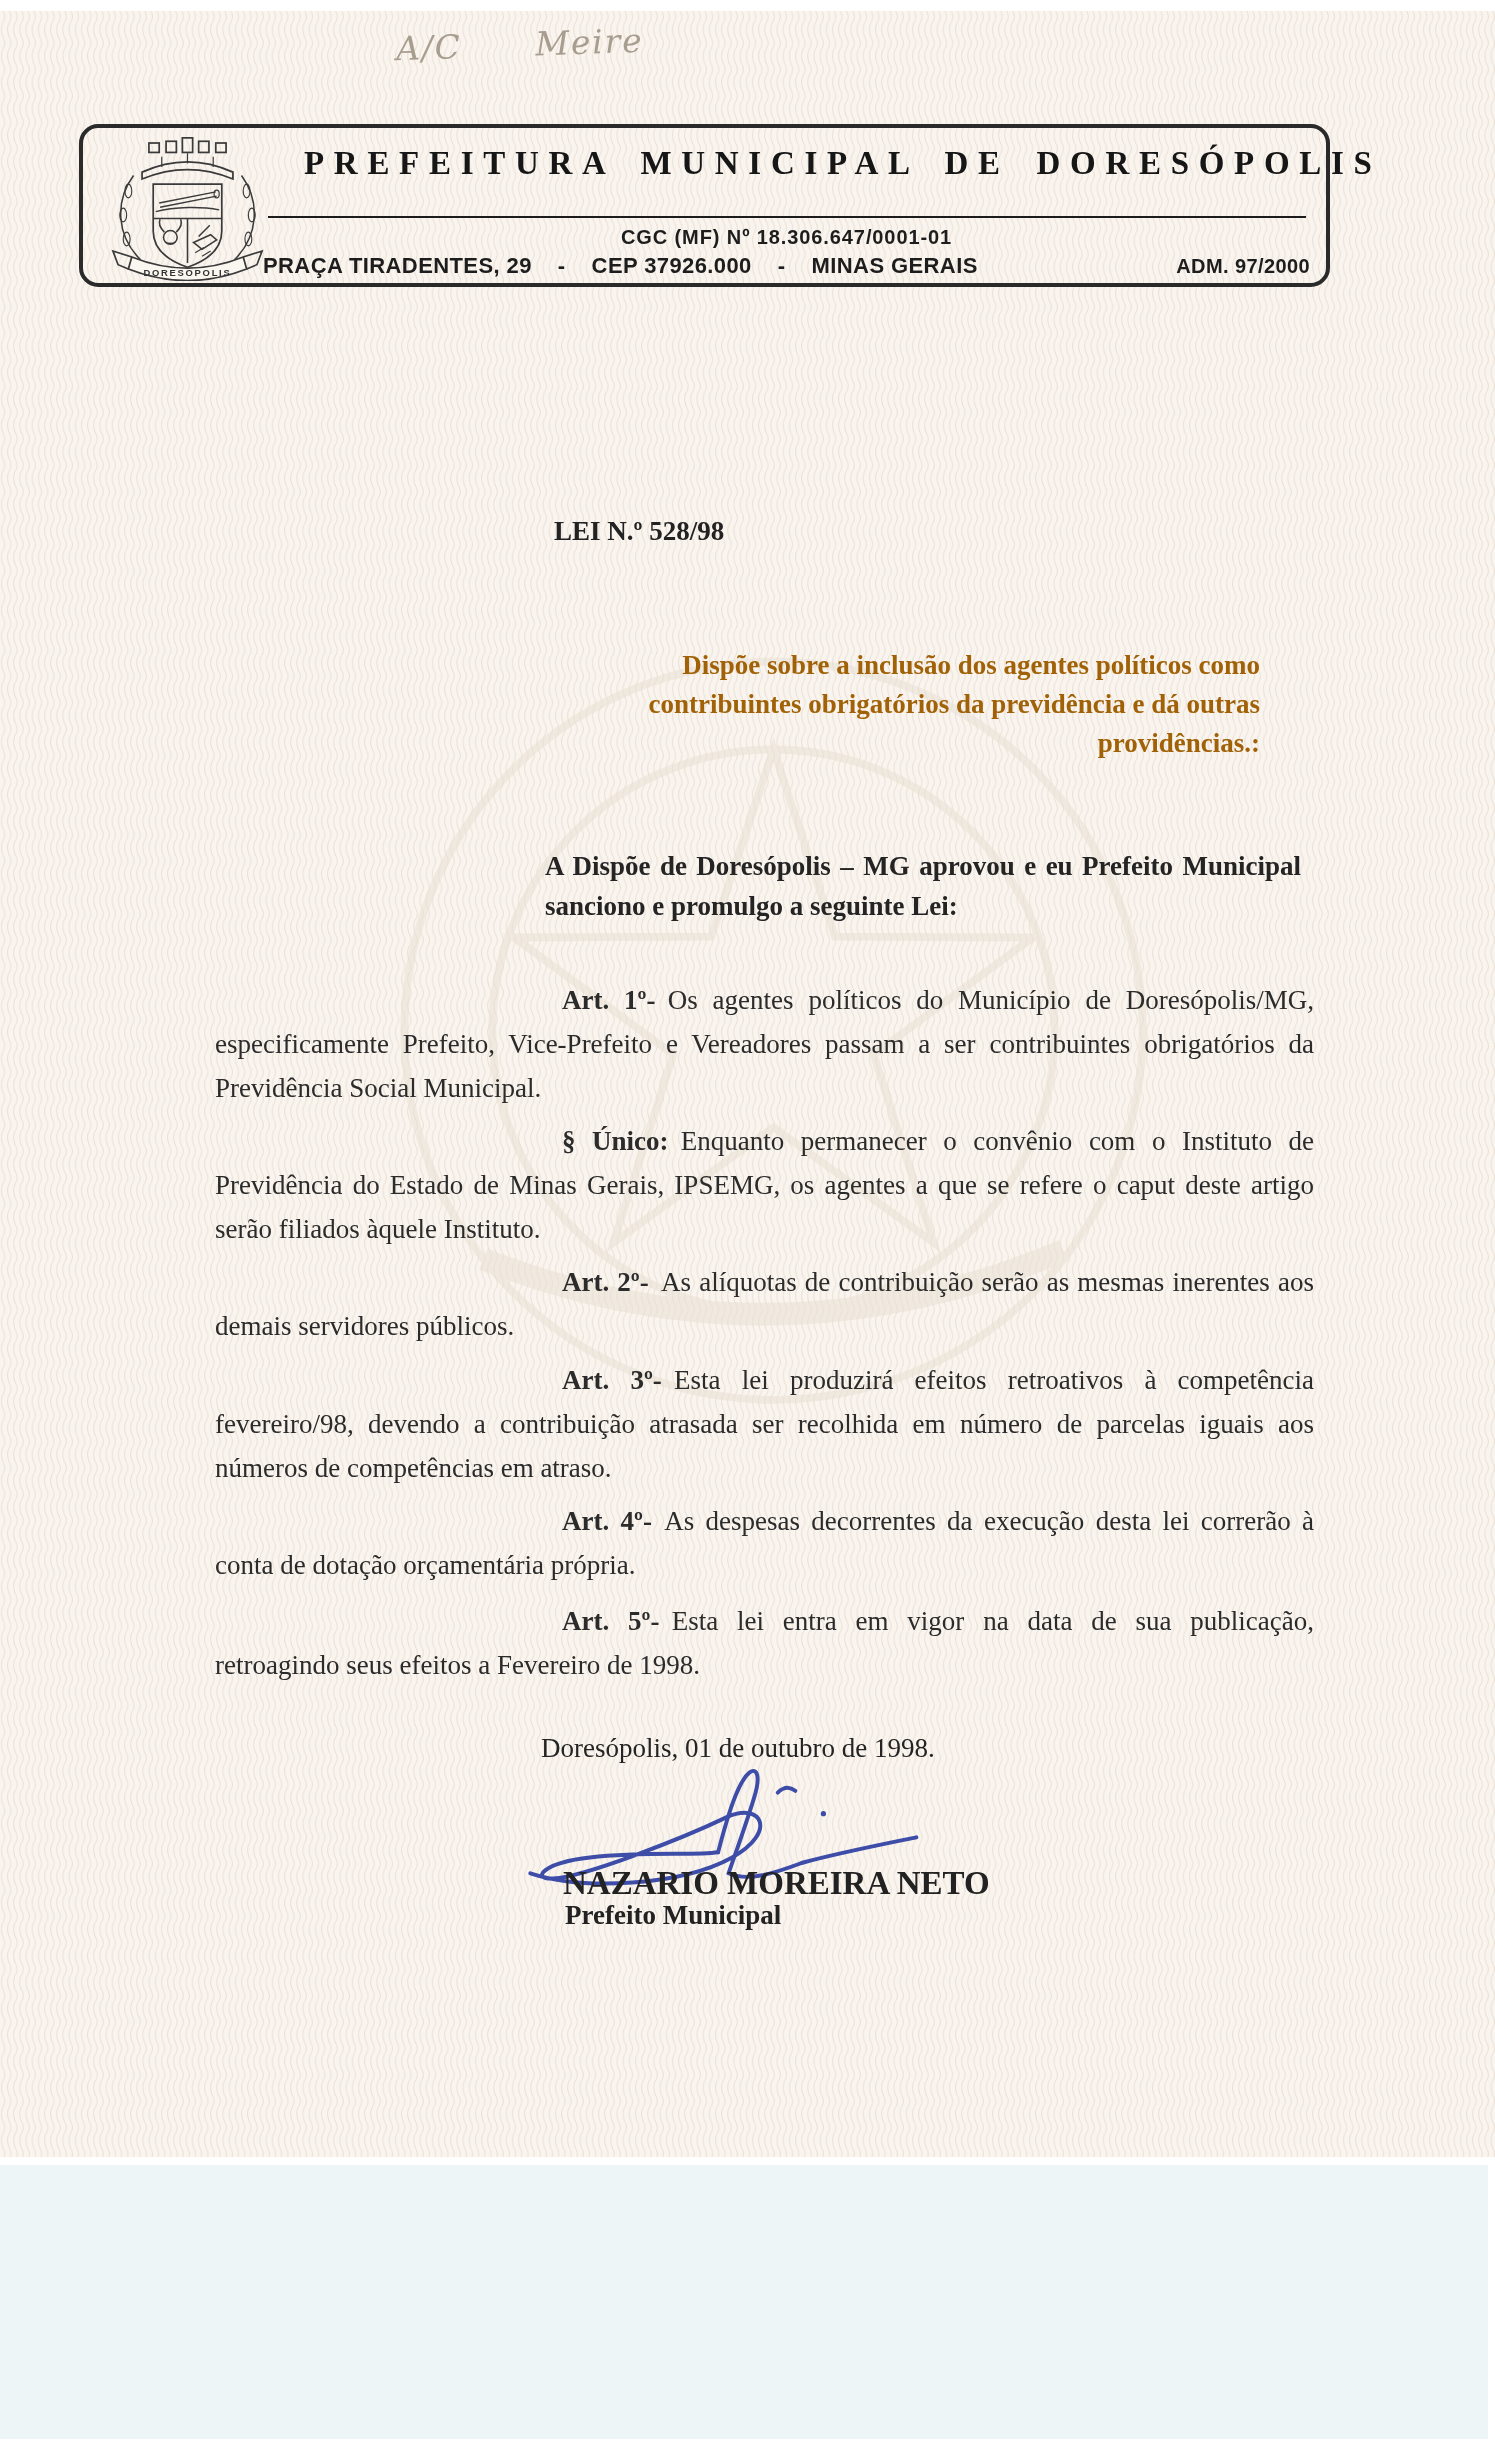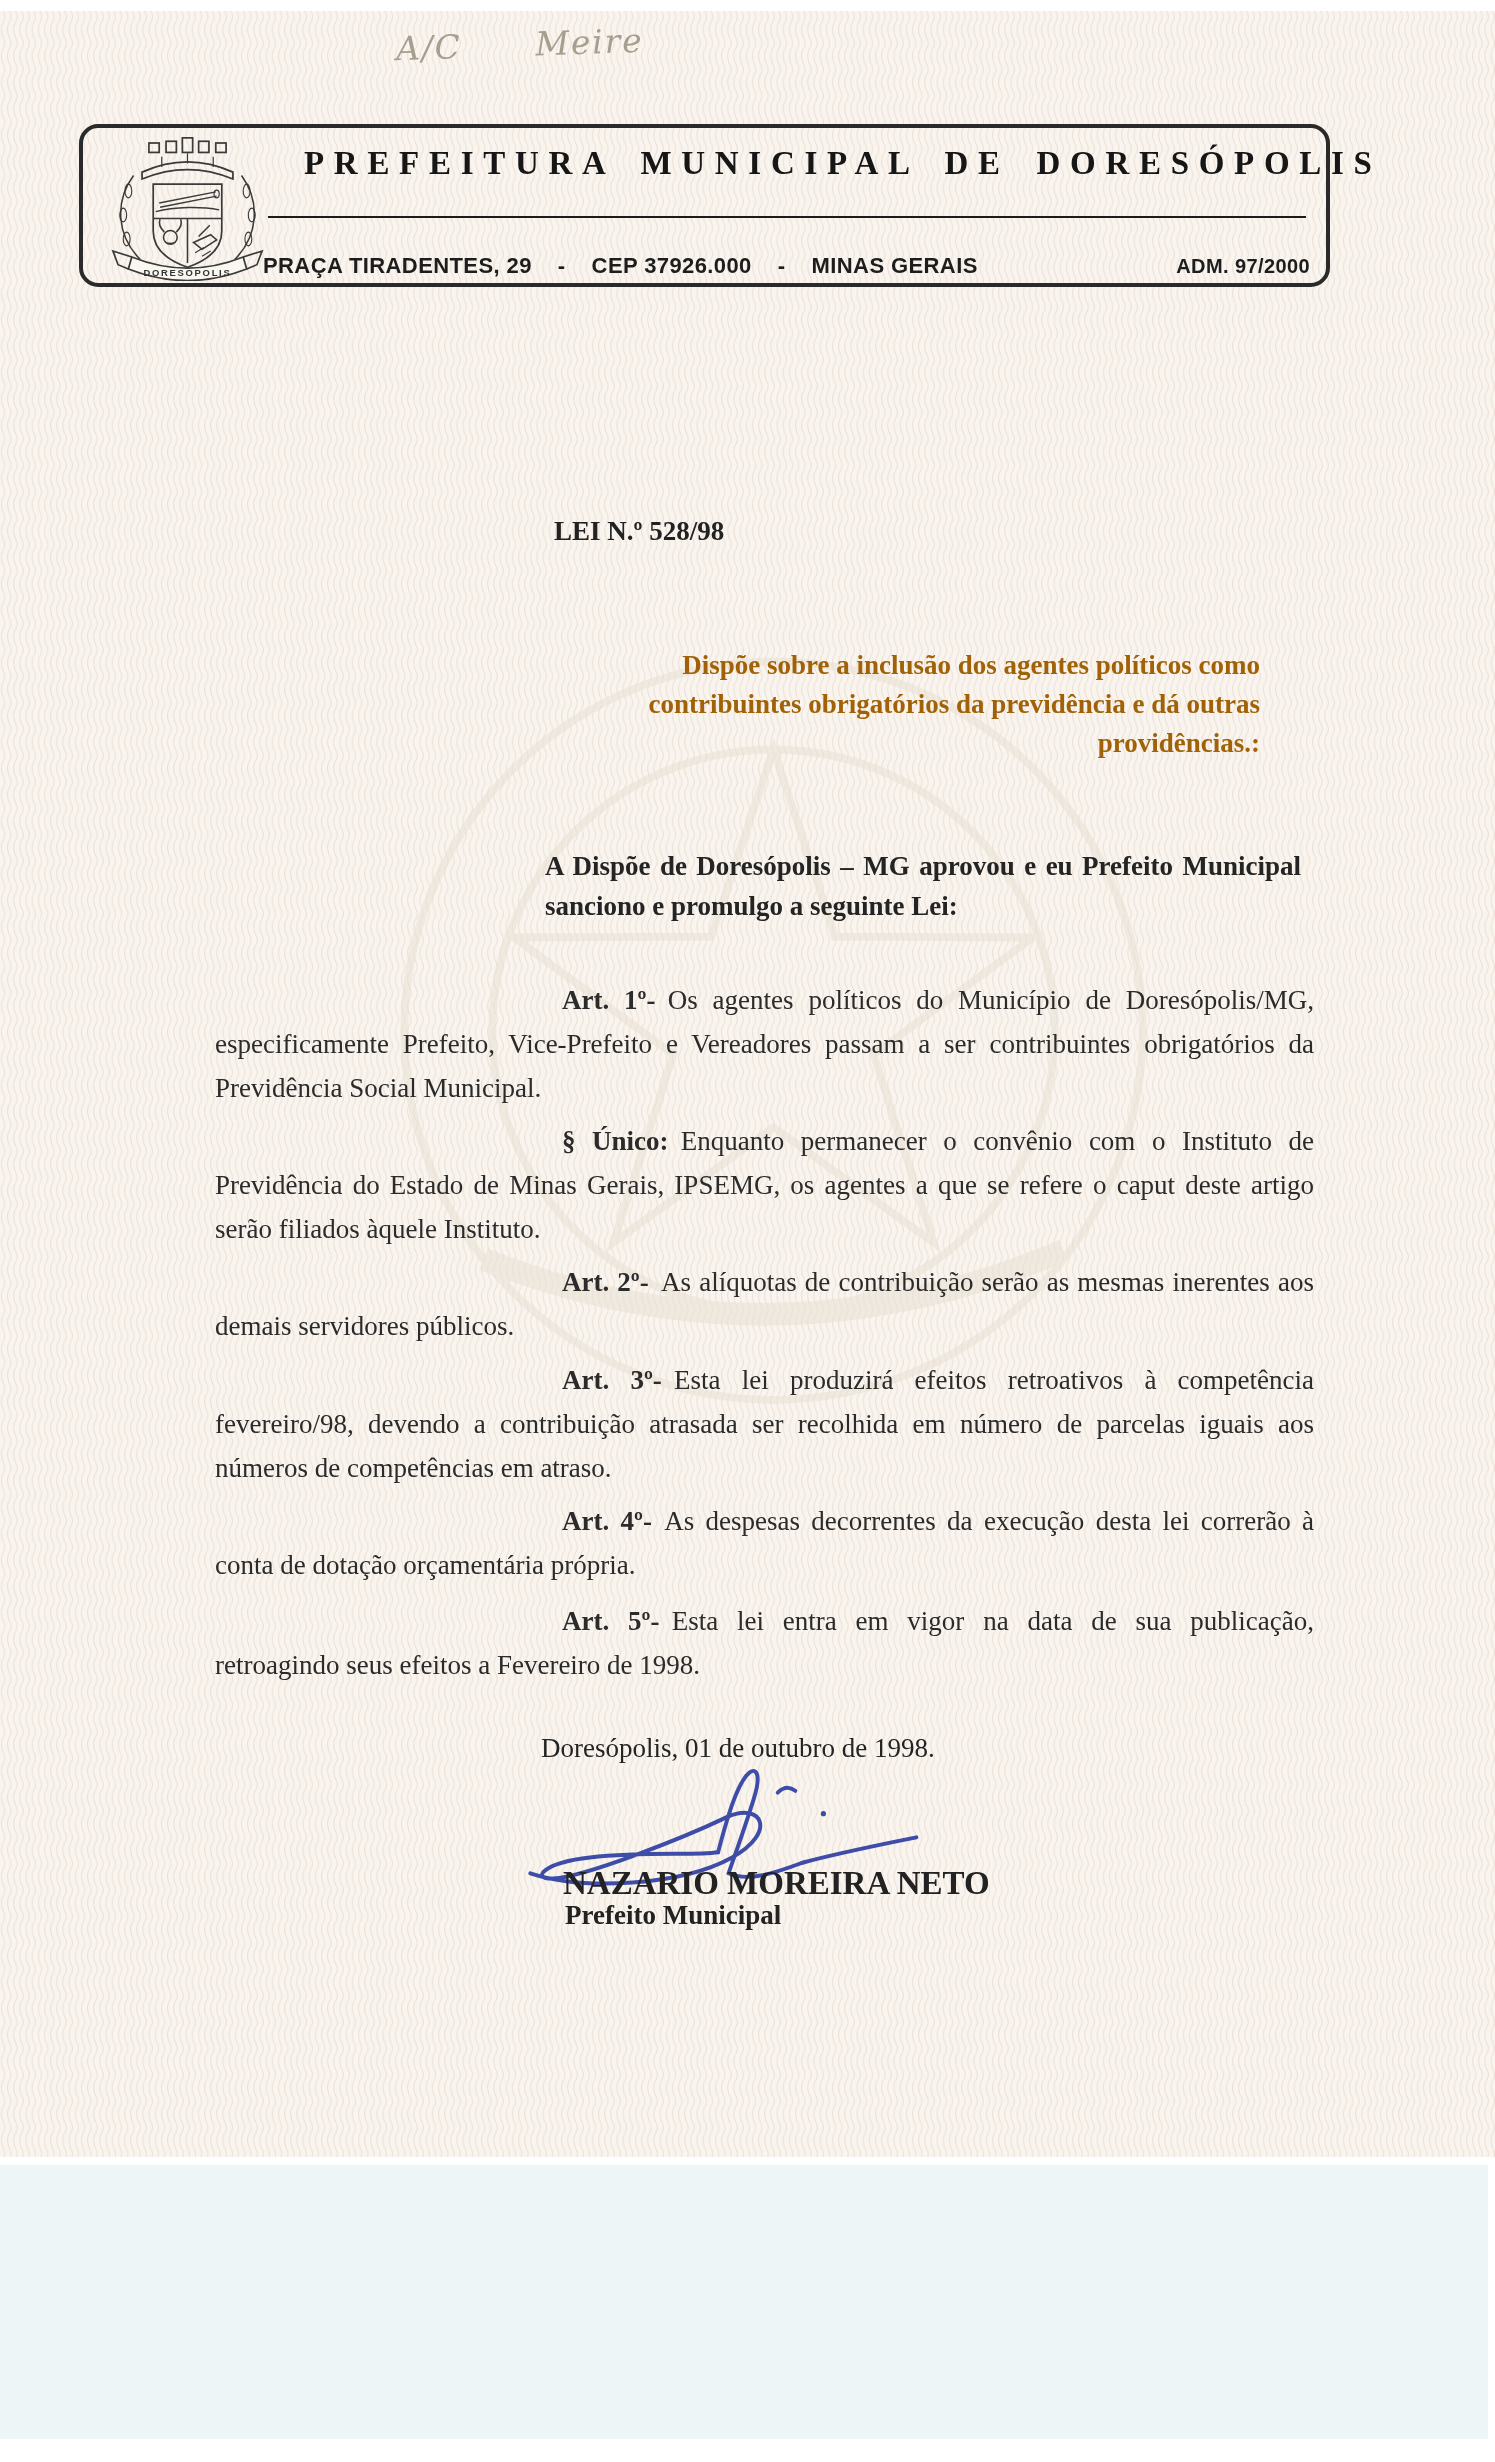--- a/index.html
+++ b/index.html
@@ -117,6 +117,7 @@
       </svg>
       <div class="h-title">PREFEITURA MUNICIPAL DE DORESÓPOLIS</div>
       <div class="h-rule"></div>
+      <div class="h-cgc">CGC (MF) Nº 18.306.647/0001-01</div>
       <div class="h-addr-row">
         <span class="h-addr">PRAÇA TIRADENTES, 29    -    CEP 37926.000    -    MINAS GERAIS</span>
         <span class="h-adm">ADM. 97/2000</span>

